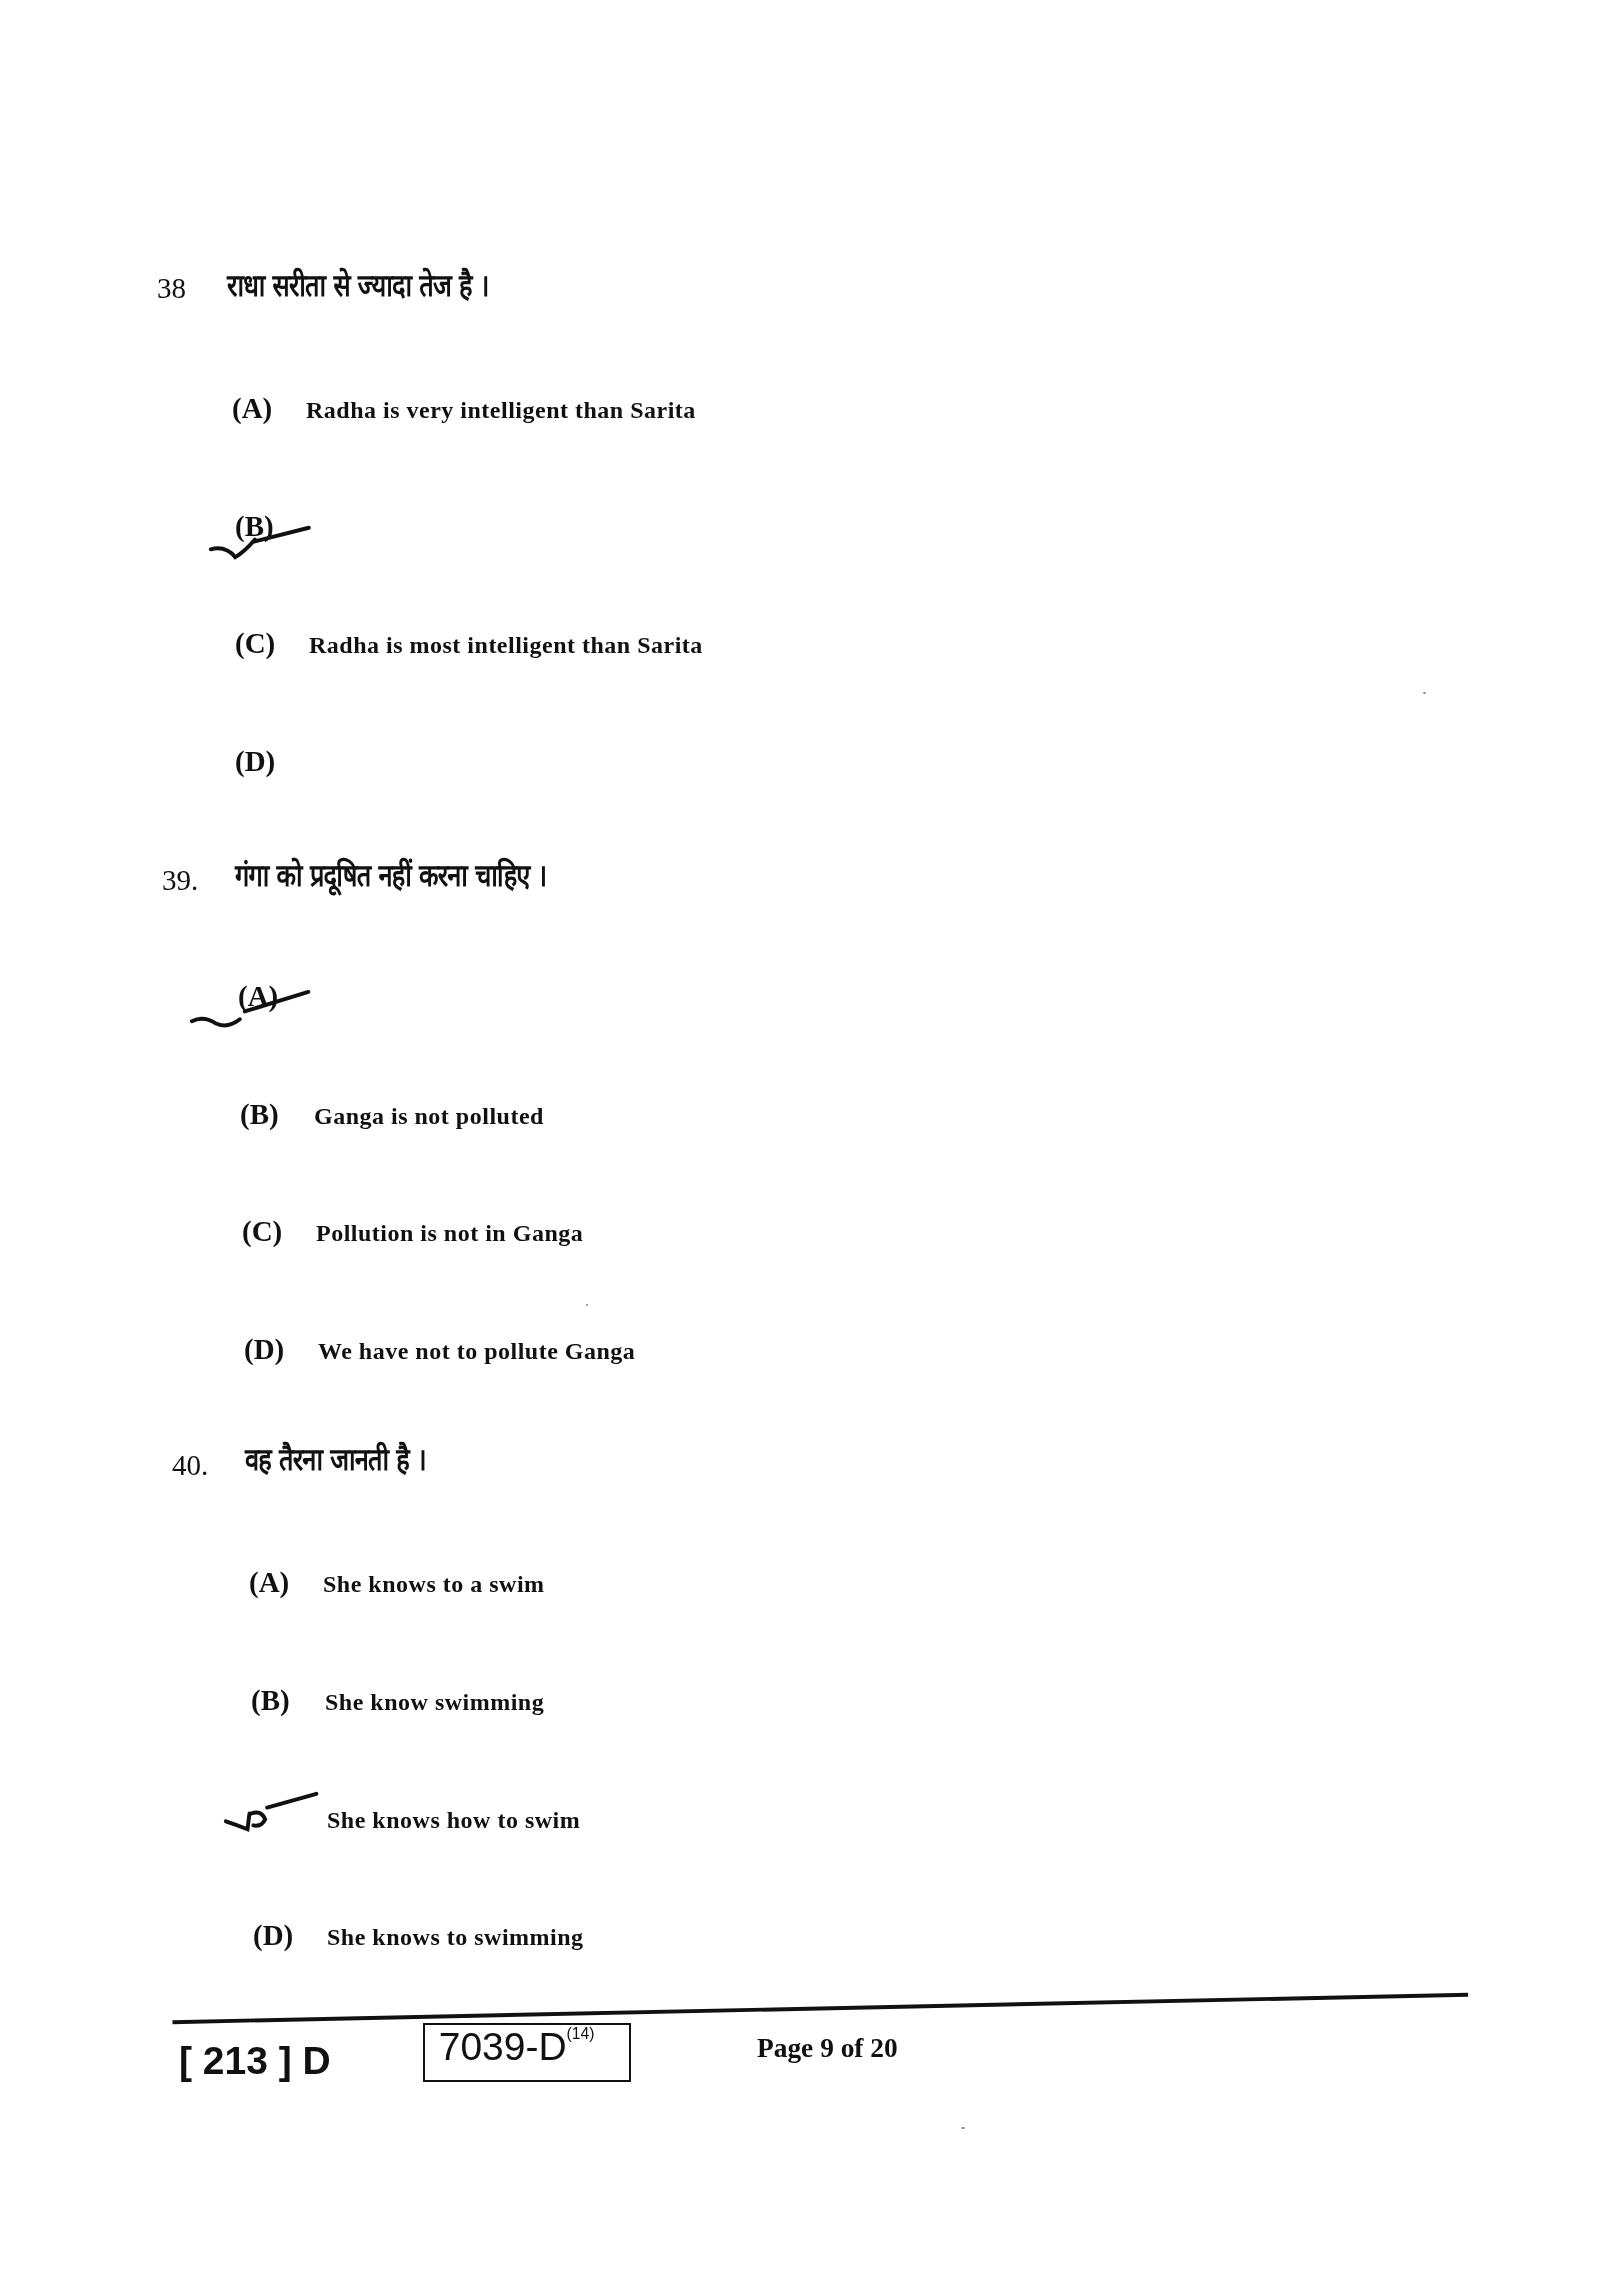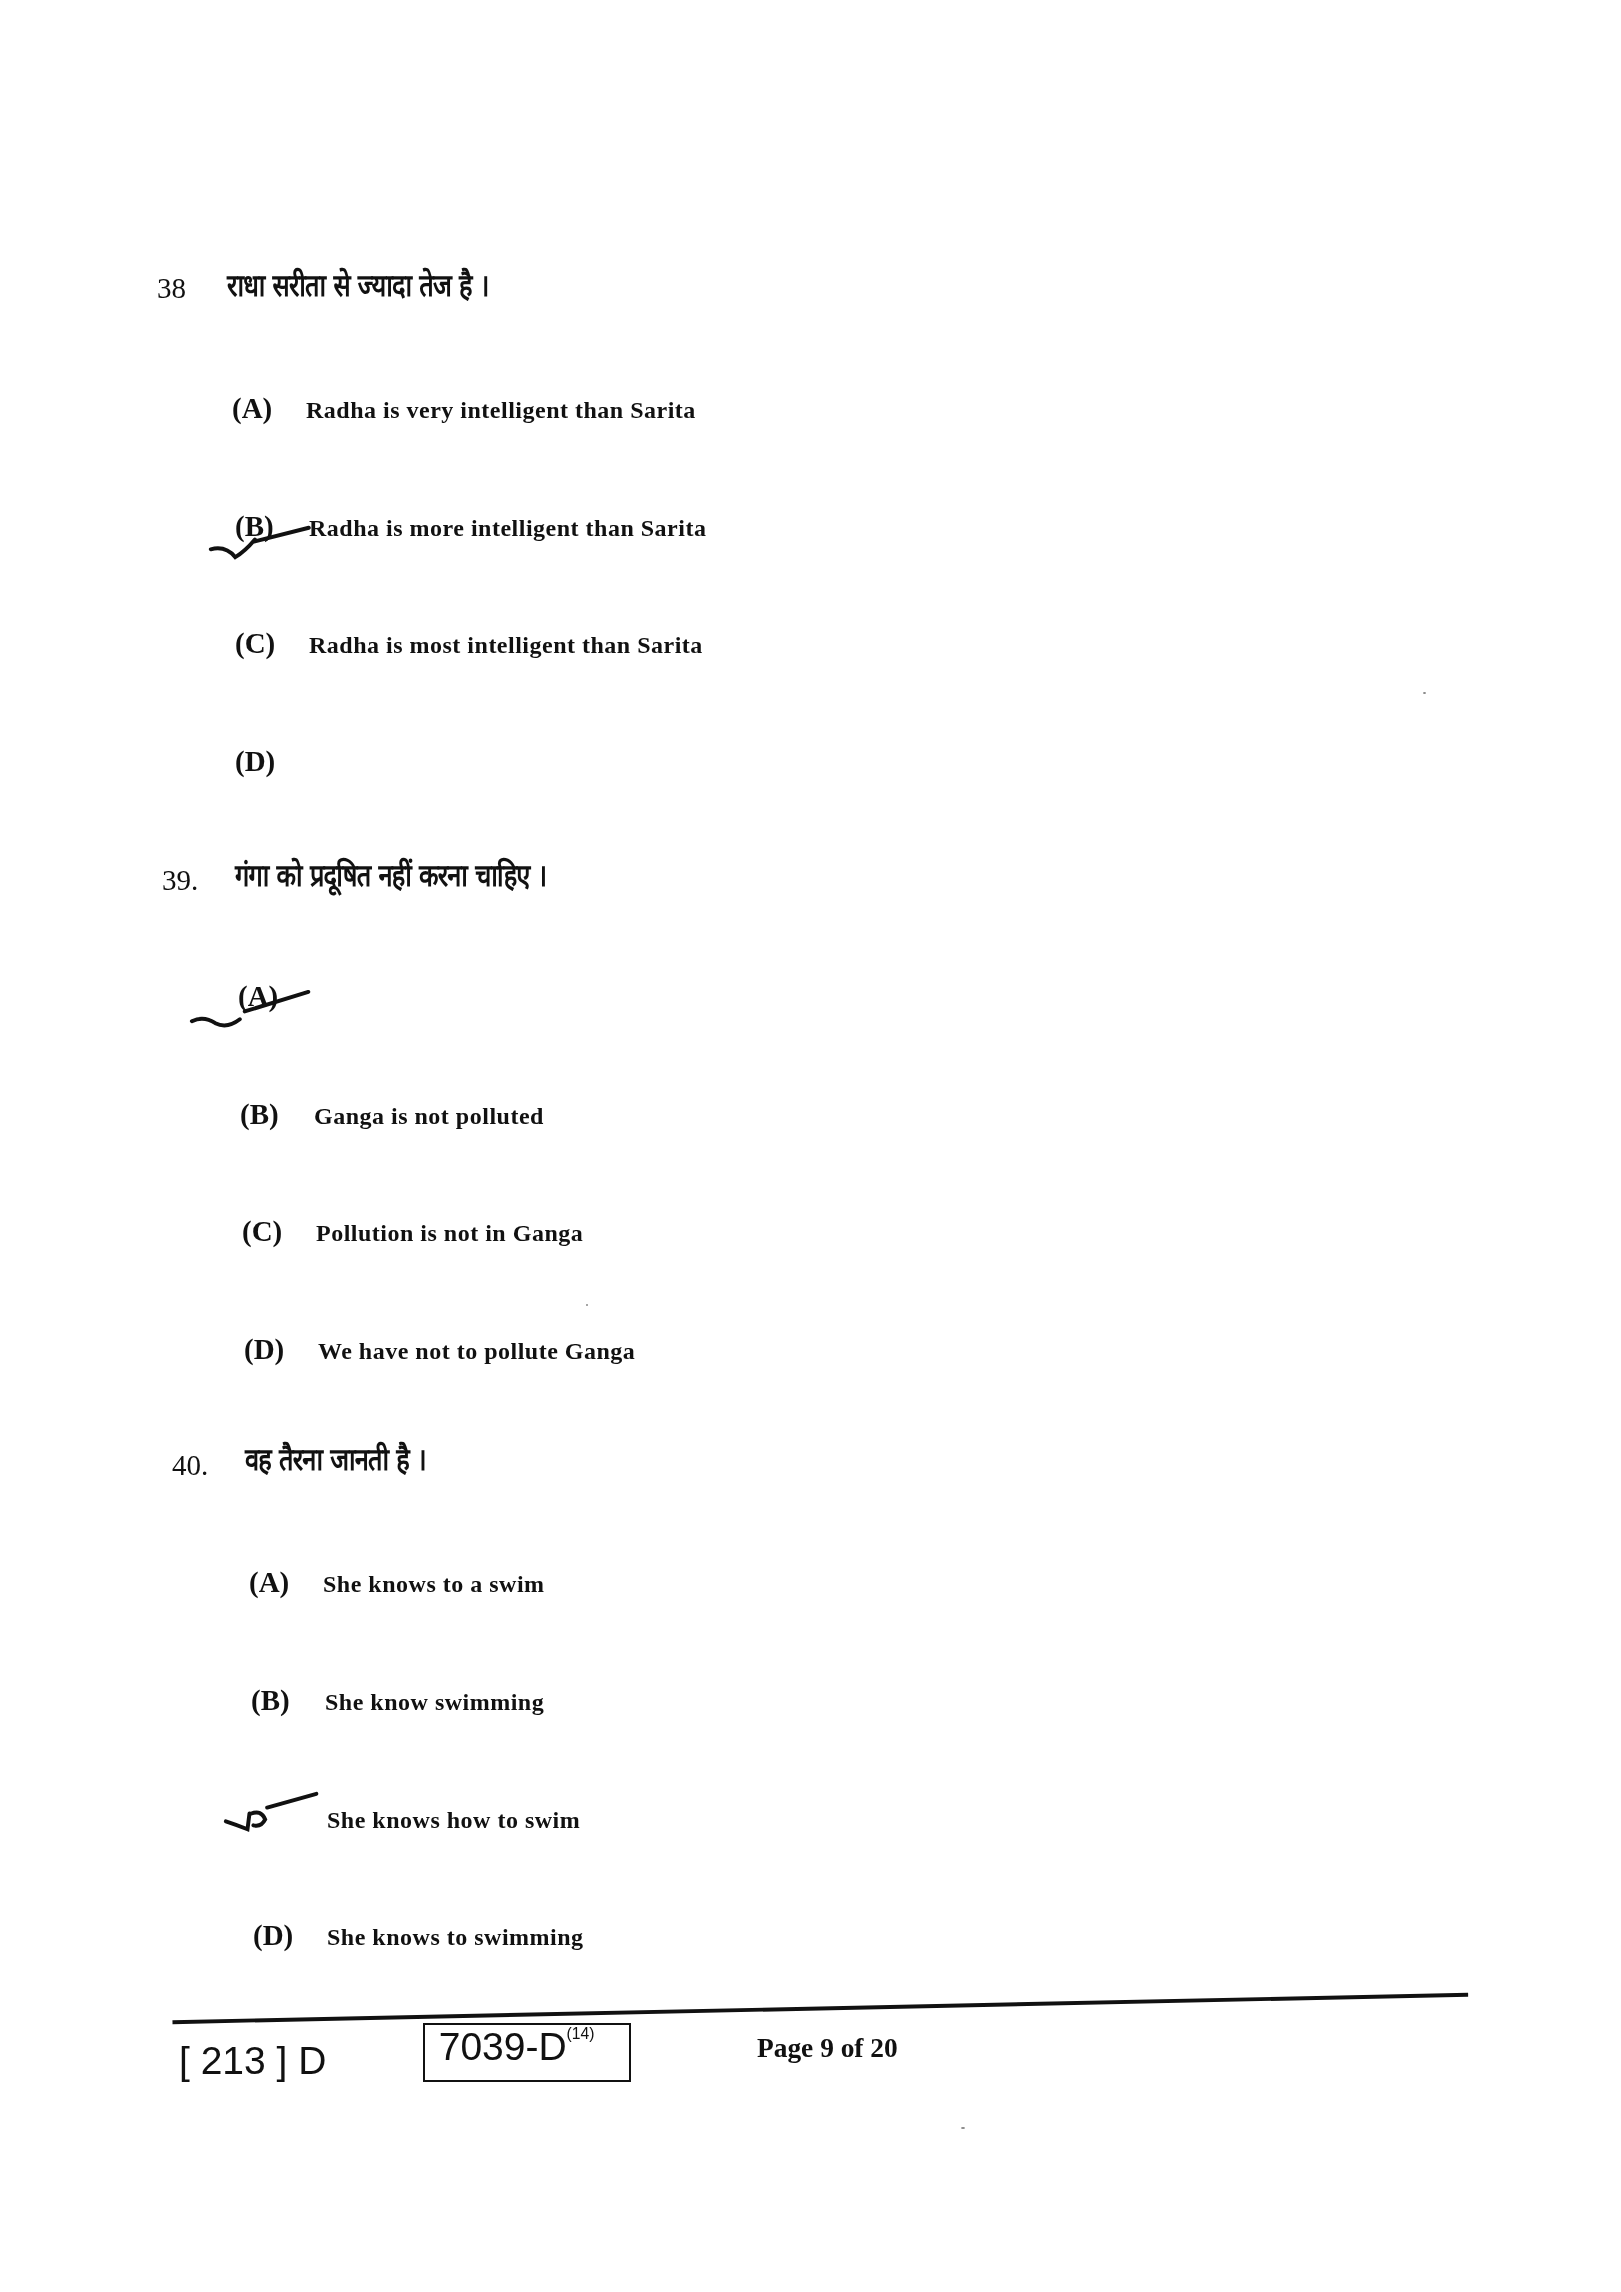--- a/index.html
+++ b/index.html
@@ -60,7 +60,6 @@
     </div>
     <div class="opt" style="left:235px; top:510px;">
       <span class="opt-label">(B)</span>
-      <span class="opt-text">Radha is more intelligent than Sarita</span>
     </div>
     <svg class="tick" style="left:201px; top:510px;" width="147" height="59" viewBox="0 0 150 60">
       <path d="M10 40 Q25 36 35 48 Q45 42 55 30 M55 32 L110 18" stroke="#111" stroke-width="4" fill="none" stroke-linecap="round"></path>

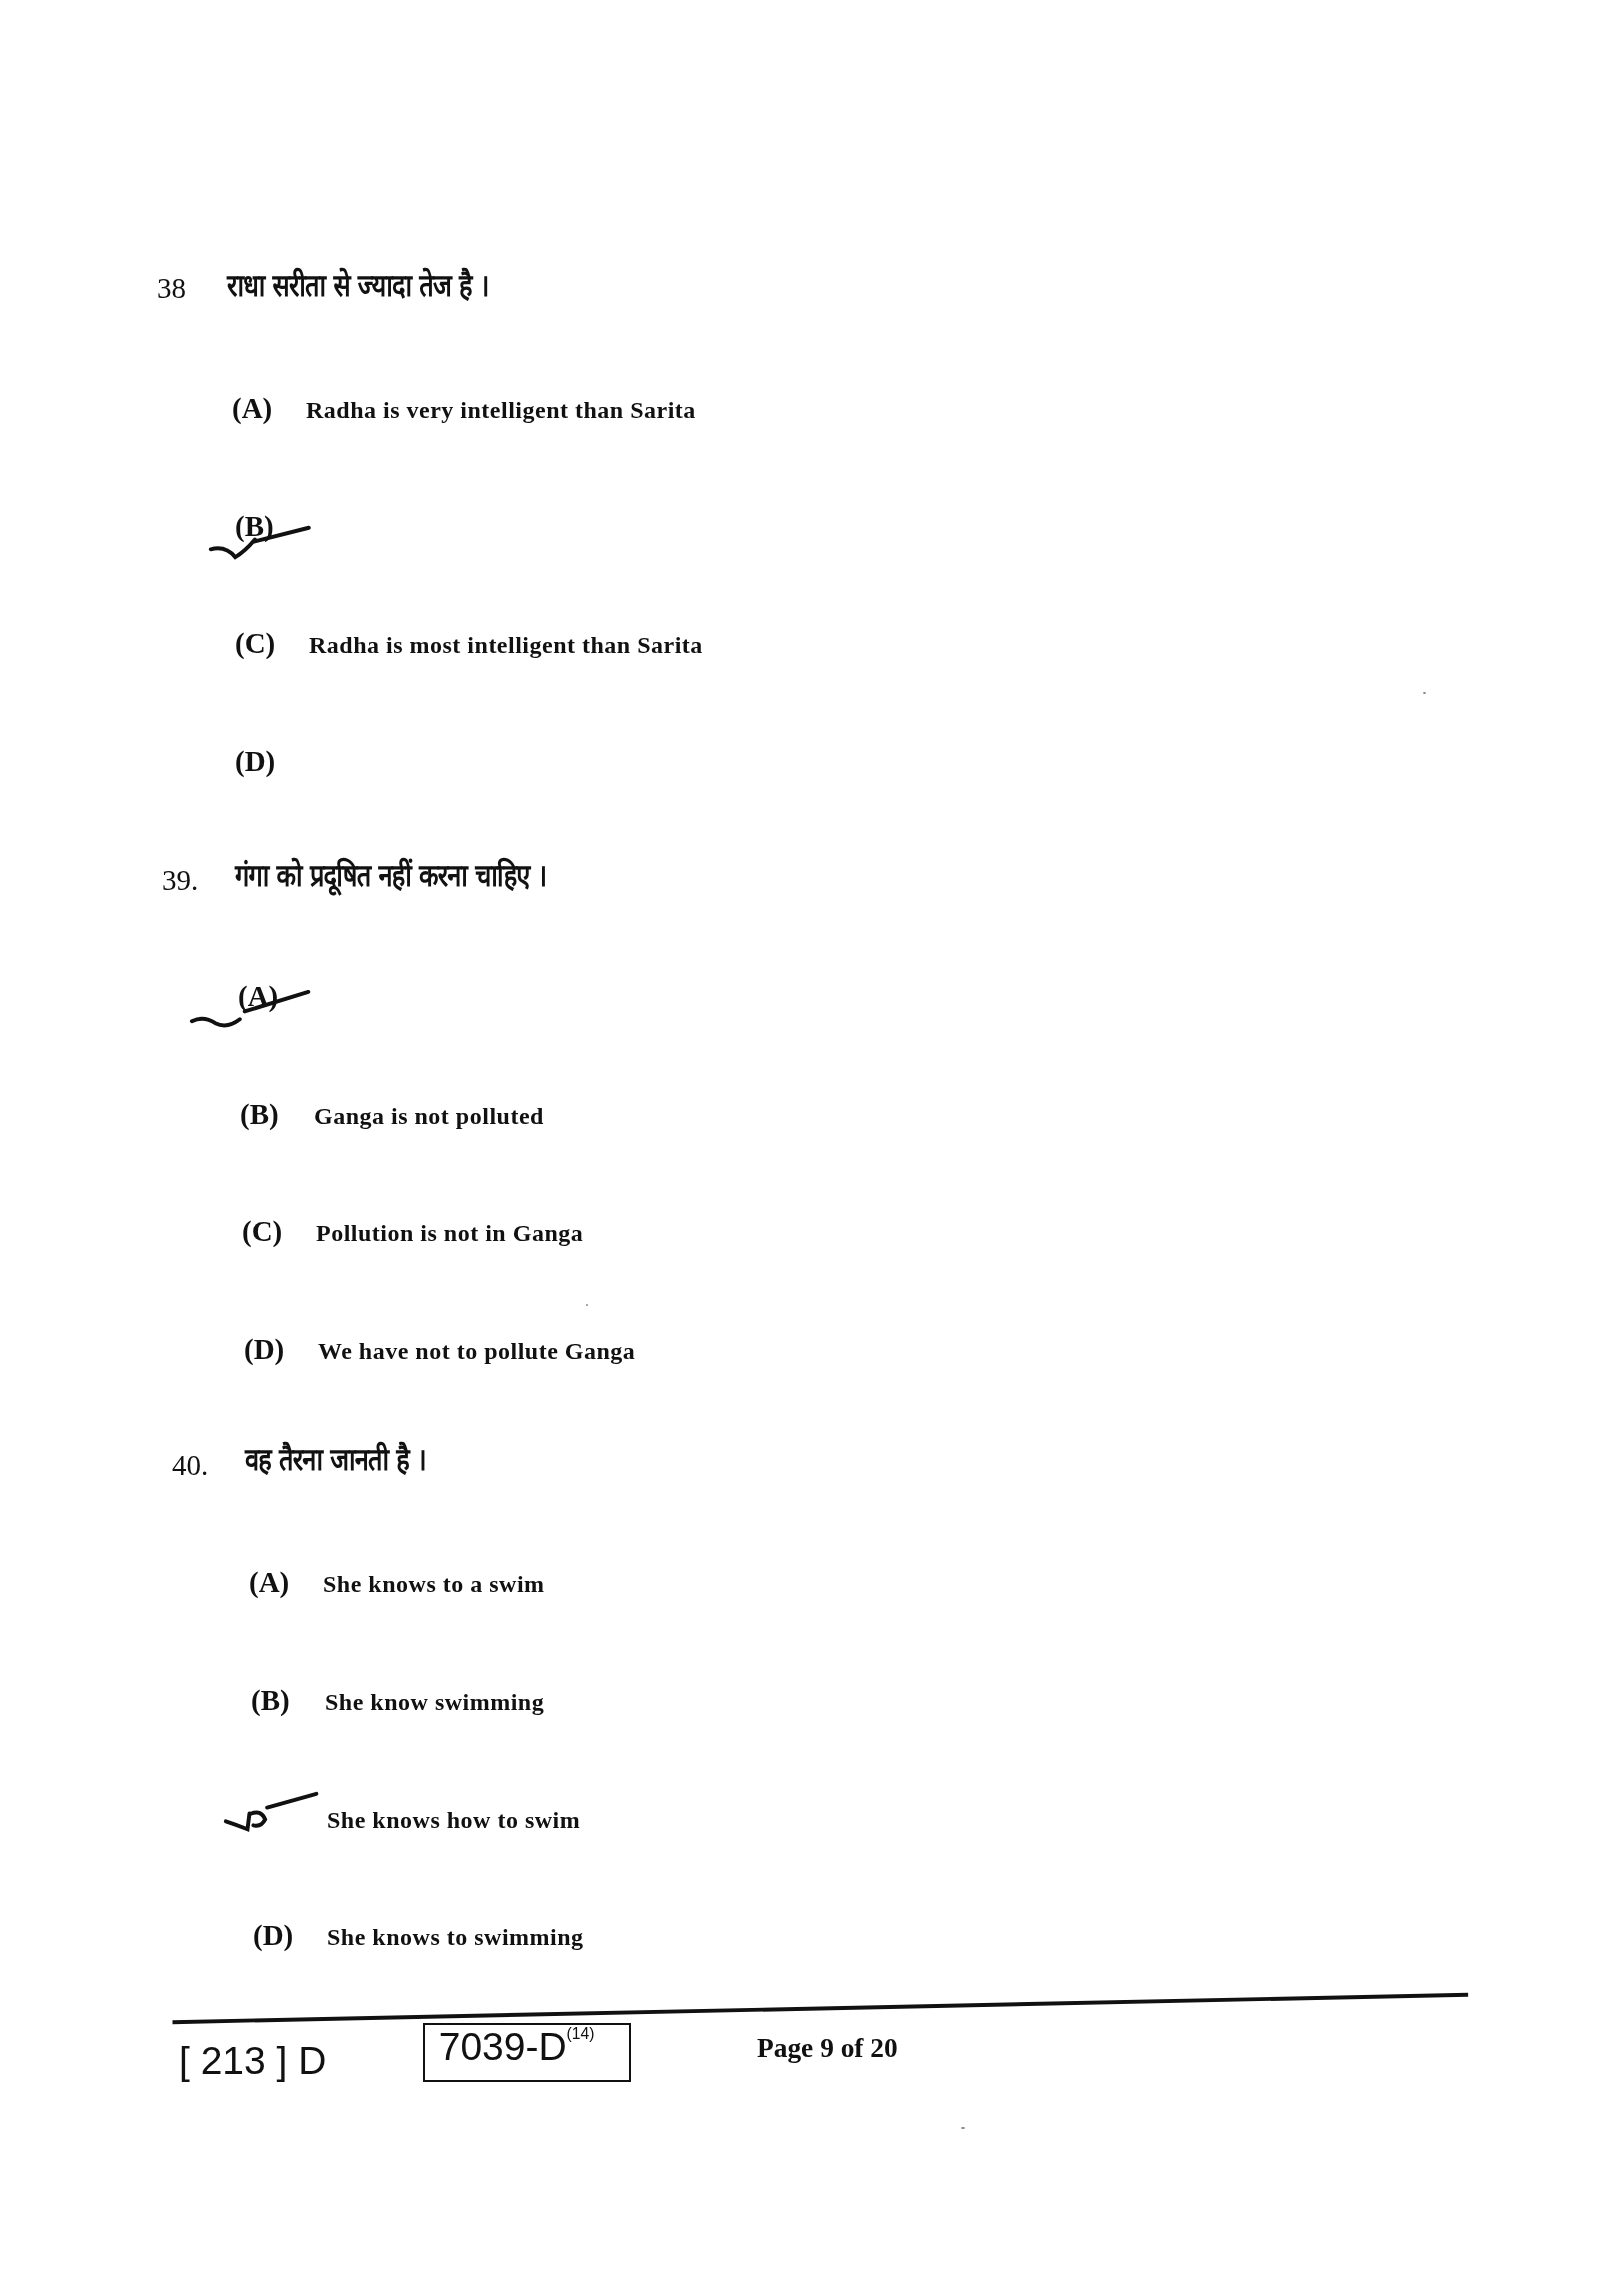--- a/index.html
+++ b/index.html
@@ -30,7 +30,7 @@
   .footer-line { position: absolute; }
   .footer-left {
     position: absolute; left: 179px; top: 2039px;
-    font-family: "Liberation Sans", sans-serif; font-size: 39px; font-weight: normal;
+    font-family: "Liberation Sans", sans-serif; font-size: 39px; font-weight: bold;
   }
   .footer-box {
     position: absolute; left: 423px; top: 2023px; width: 208px; height: 59px;

